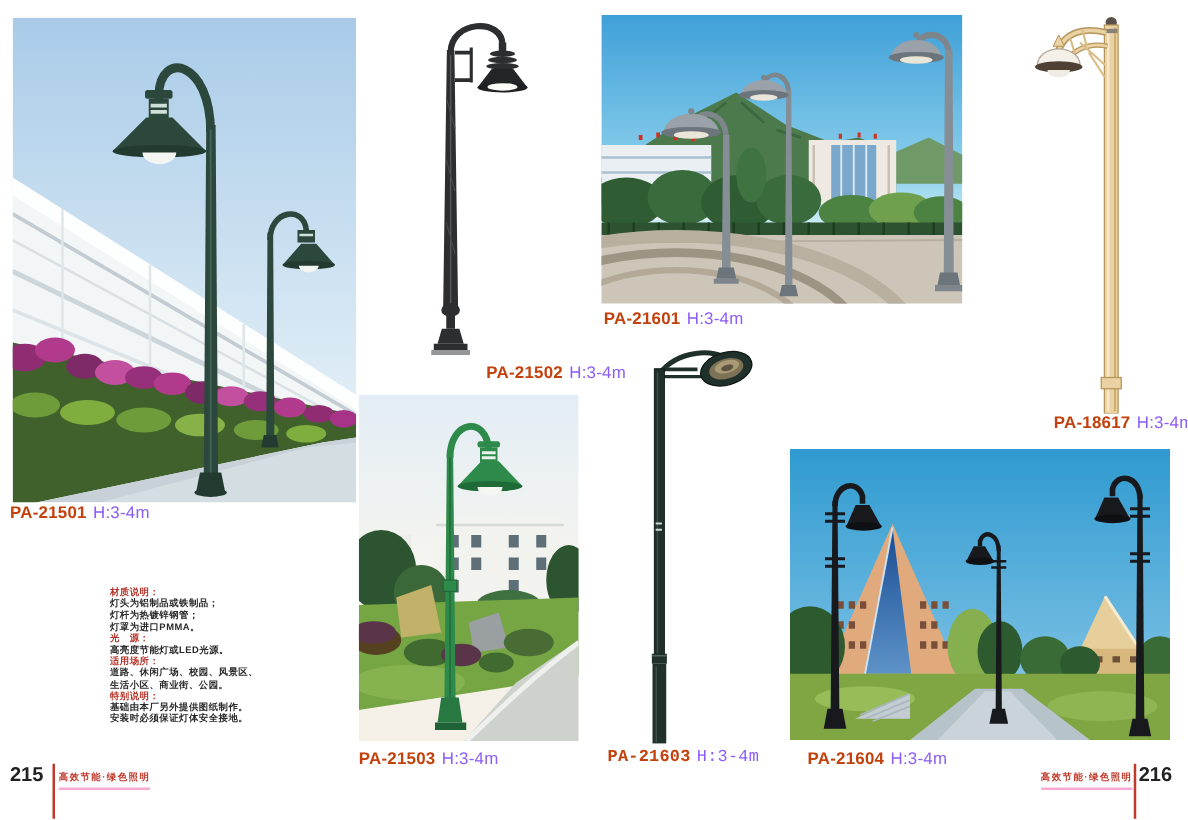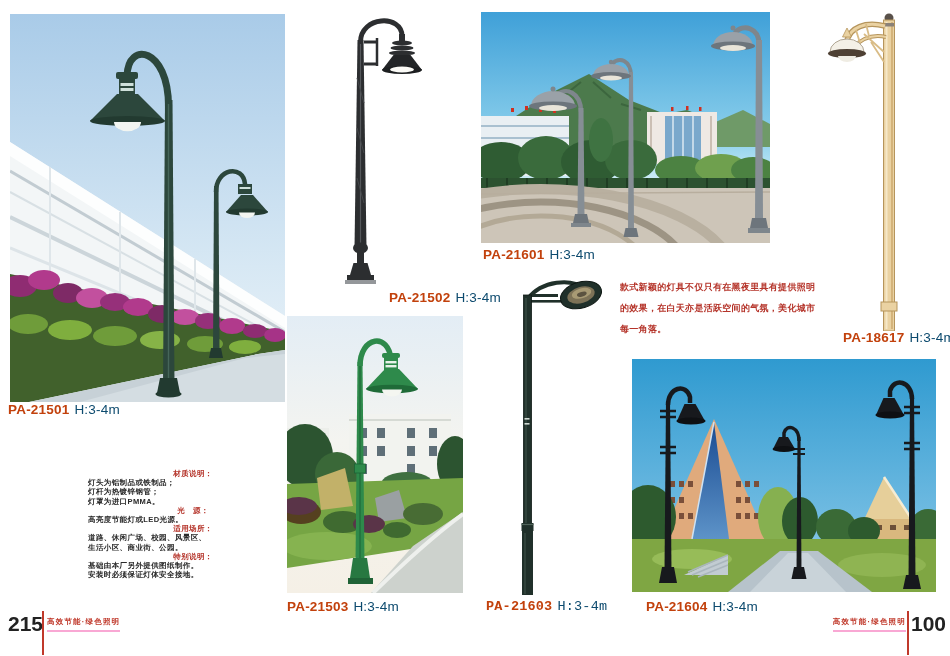--- a/index.html
+++ b/index.html
@@ -9,7 +9,7 @@
   .photo svg, .product-art svg { display:block; width:100%; height:100%; }
   .prod-label { position:absolute; white-space:nowrap; font-size:13.5px; letter-spacing:.2px; }
   .prod-label .code { color:#c2410c; font-weight:bold; }
-  .prod-label .spec { color:#0c4a6e; font-weight:400; margin-left:5px; }
+  .prod-label .spec { color:#8b5cf6; font-weight:400; margin-left:5px; }
   .spec-notes { position:absolute; left:88px; top:469px; width:210px; font-size:7.5px; line-height:9.2px; font-weight:bold; letter-spacing:.4px; }
   .spec-notes .h { color:#b5342a;text-align:center; }
   .spec-notes .t { color:#2a2a2a; }

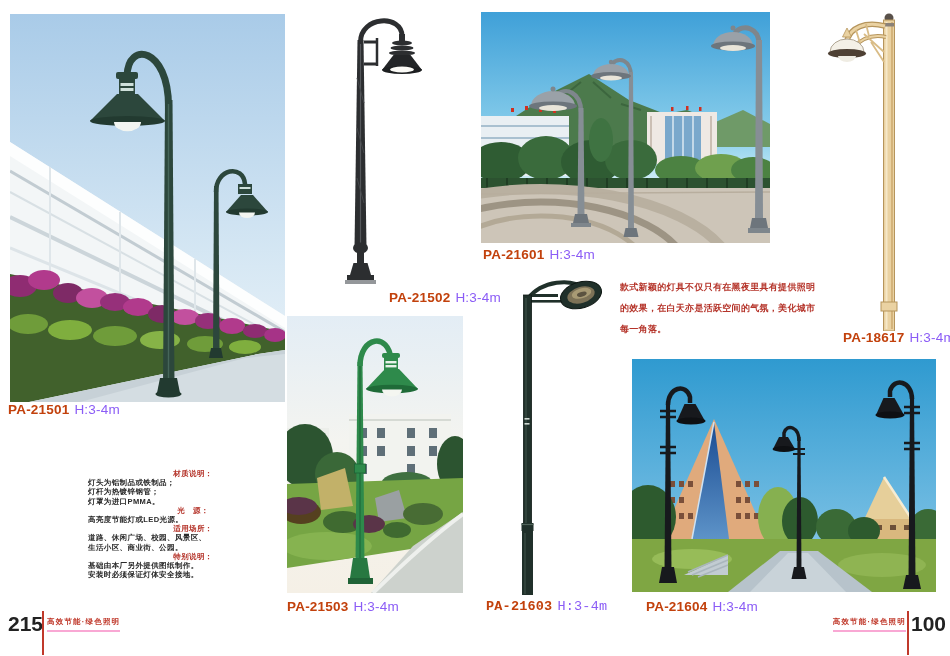--- a/index.html
+++ b/index.html
@@ -264,7 +264,6 @@
     <span class="code">PA-18617</span><span class="spec">H:3-4m</span>
   </div>
 
-  <div class="description">款式新颖的灯具不仅只有在黑夜里具有提供照明的效果，在白天亦是活跃空间的气氛，美化城市每一角落。</div>
 
   <div class="photo" style="left:287px; top:316px; width:176px; height:277px;">
     <svg viewBox="0 0 176 277" preserveAspectRatio="none">

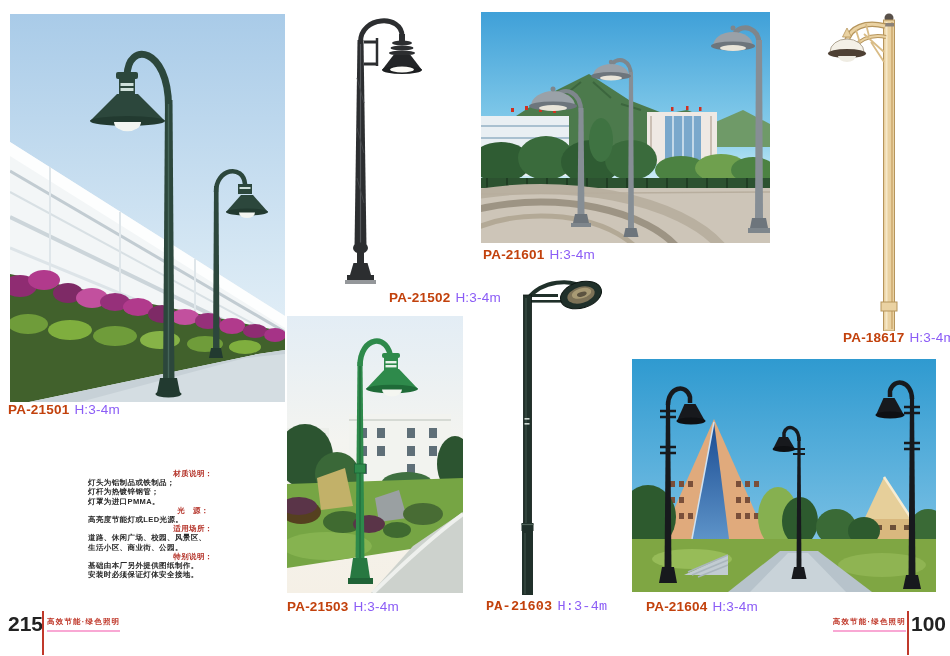--- a/index.html
+++ b/index.html
@@ -11,7 +11,7 @@
   .prod-label .code { color:#c2410c; font-weight:bold; }
   .prod-label .spec { color:#8b5cf6; font-weight:400; margin-left:5px; }
   .spec-notes { position:absolute; left:88px; top:469px; width:210px; font-size:7.5px; line-height:9.2px; font-weight:bold; letter-spacing:.4px; }
-  .spec-notes .h { color:#b5342a;text-align:center; }
+  .spec-notes .h { color:#b5342a; }
   .spec-notes .t { color:#2a2a2a; }
   .description { position:absolute; left:620px; top:277px; width:196px; font-size:9px; line-height:21px; font-weight:bold; color:#b5342a; letter-spacing:.3px; }
   .footer-num { position:absolute; font-size:21px; font-weight:bold; color:#222; }

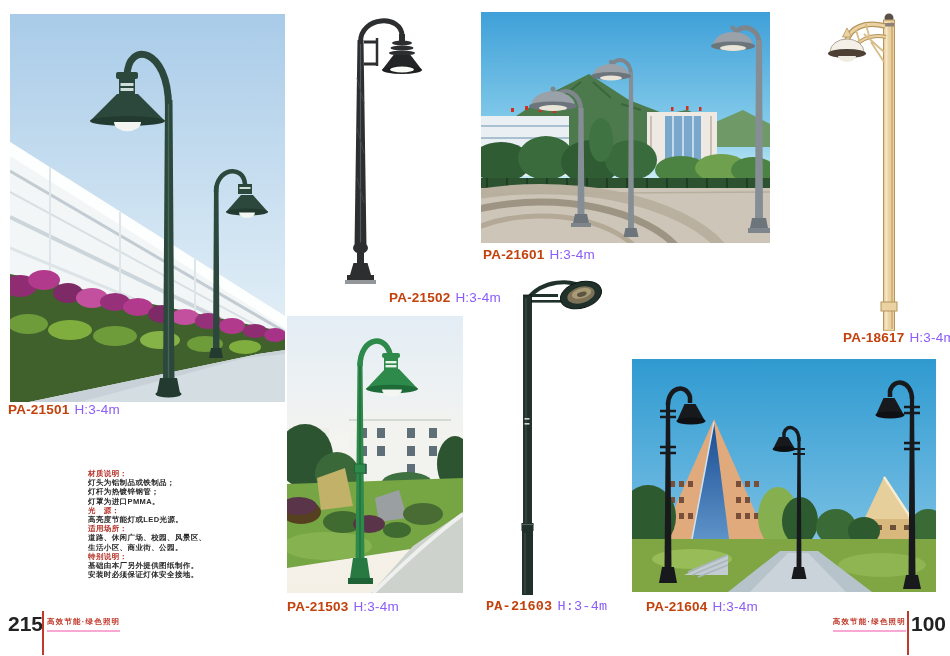--- a/index.html
+++ b/index.html
@@ -14,7 +14,7 @@
   .spec-notes .h { color:#b5342a; }
   .spec-notes .t { color:#2a2a2a; }
   .description { position:absolute; left:620px; top:277px; width:196px; font-size:9px; line-height:21px; font-weight:bold; color:#b5342a; letter-spacing:.3px; }
-  .footer-num { position:absolute; font-size:21px; font-weight:bold; color:#222; }
+  .footer-num { position:absolute; font-size:16px; font-weight:bold; color:#222; }
   .footer-vline { position:absolute; width:2px; height:44px; background:#c0392b; }
   .footer-slogan { position:absolute; font-size:7.5px; font-weight:bold; color:#c0392b; letter-spacing:1.2px; border-bottom:2px solid #f9a8d4; padding-bottom:3px; }
 </style>

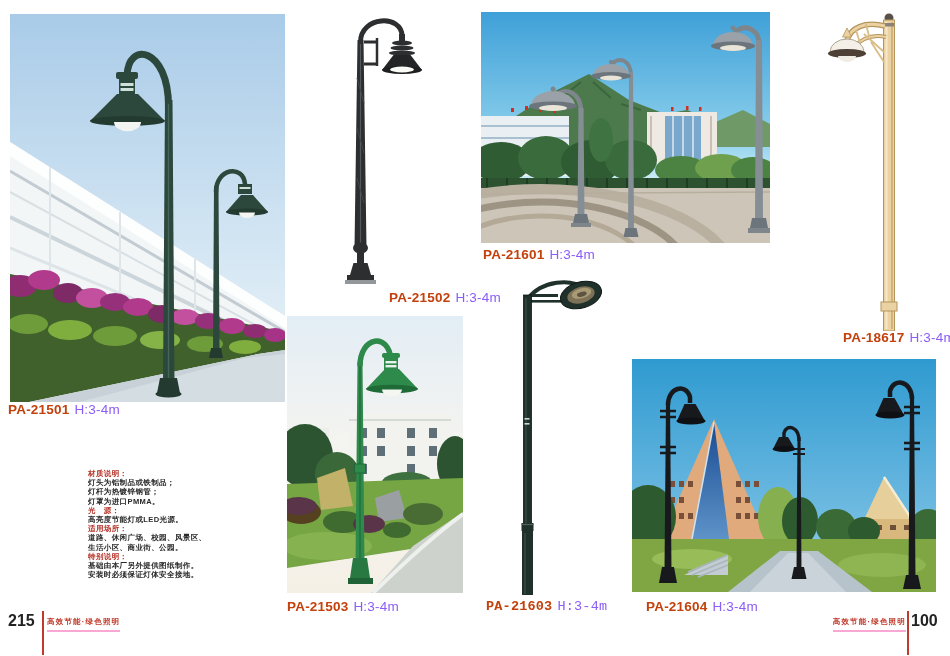--- a/index.html
+++ b/index.html
@@ -464,7 +464,7 @@
 
   <div class="footer-slogan" style="right:44px; top:617px;">高效节能·绿色照明</div>
   <div class="footer-vline" style="left:907px; top:611px;"></div>
-  <div class="footer-num" style="left:911px; top:612px;">100</div>
+  <div class="footer-num" style="left:911px; top:612px;">216</div>
 
 </div>
 

